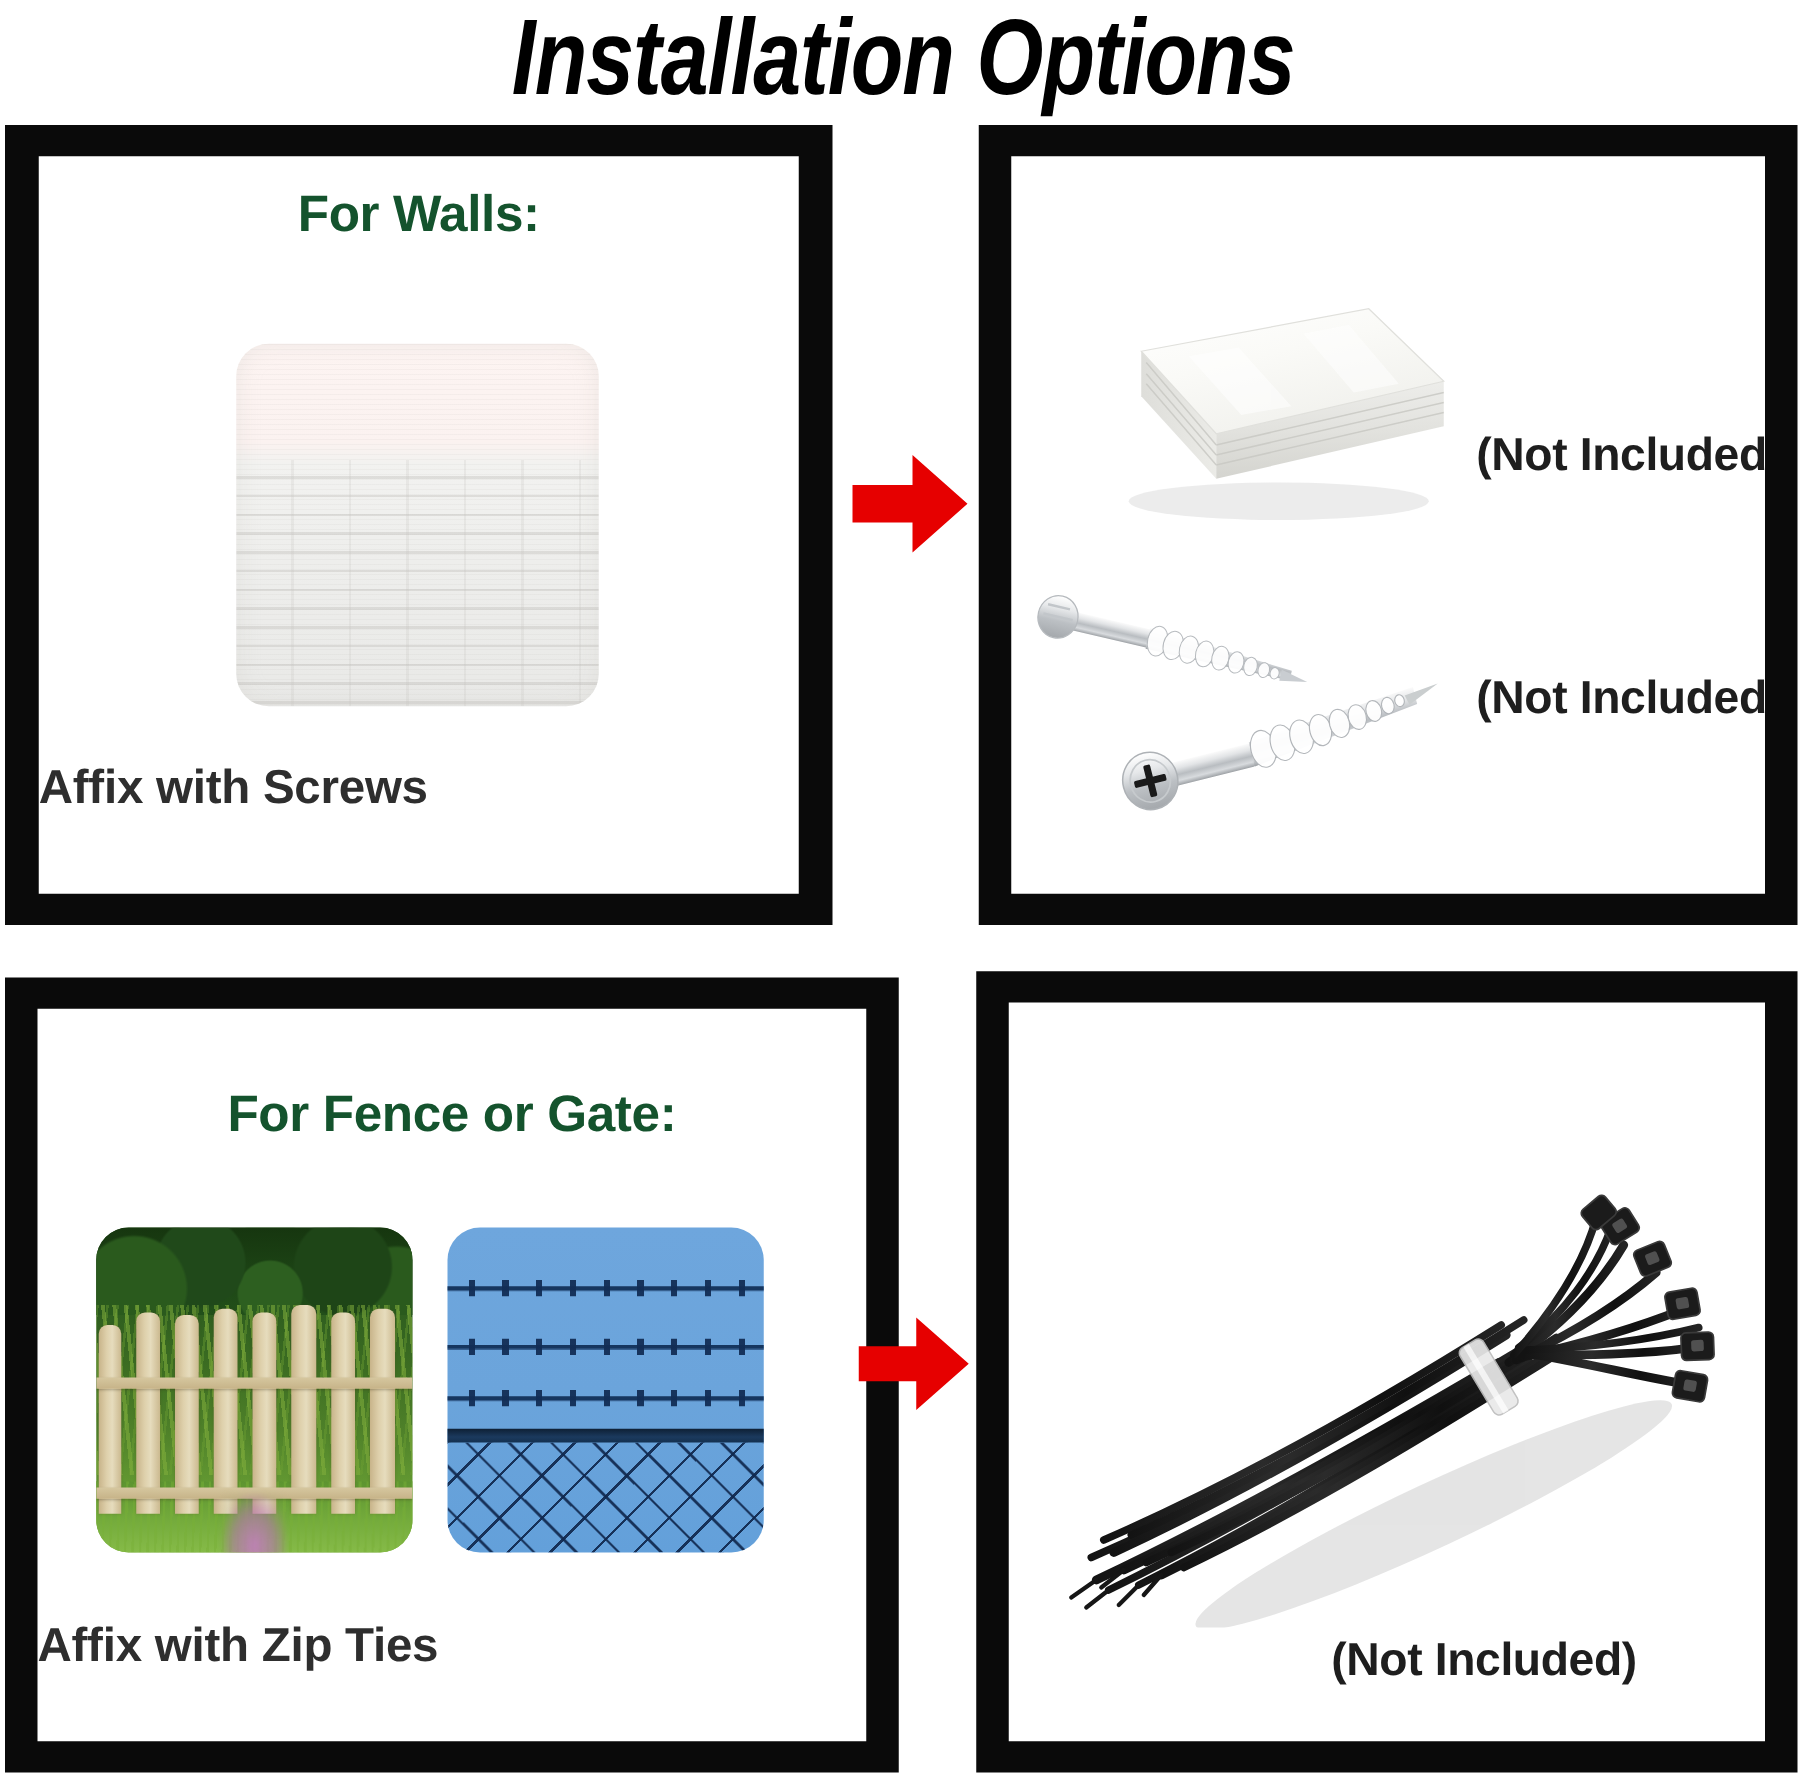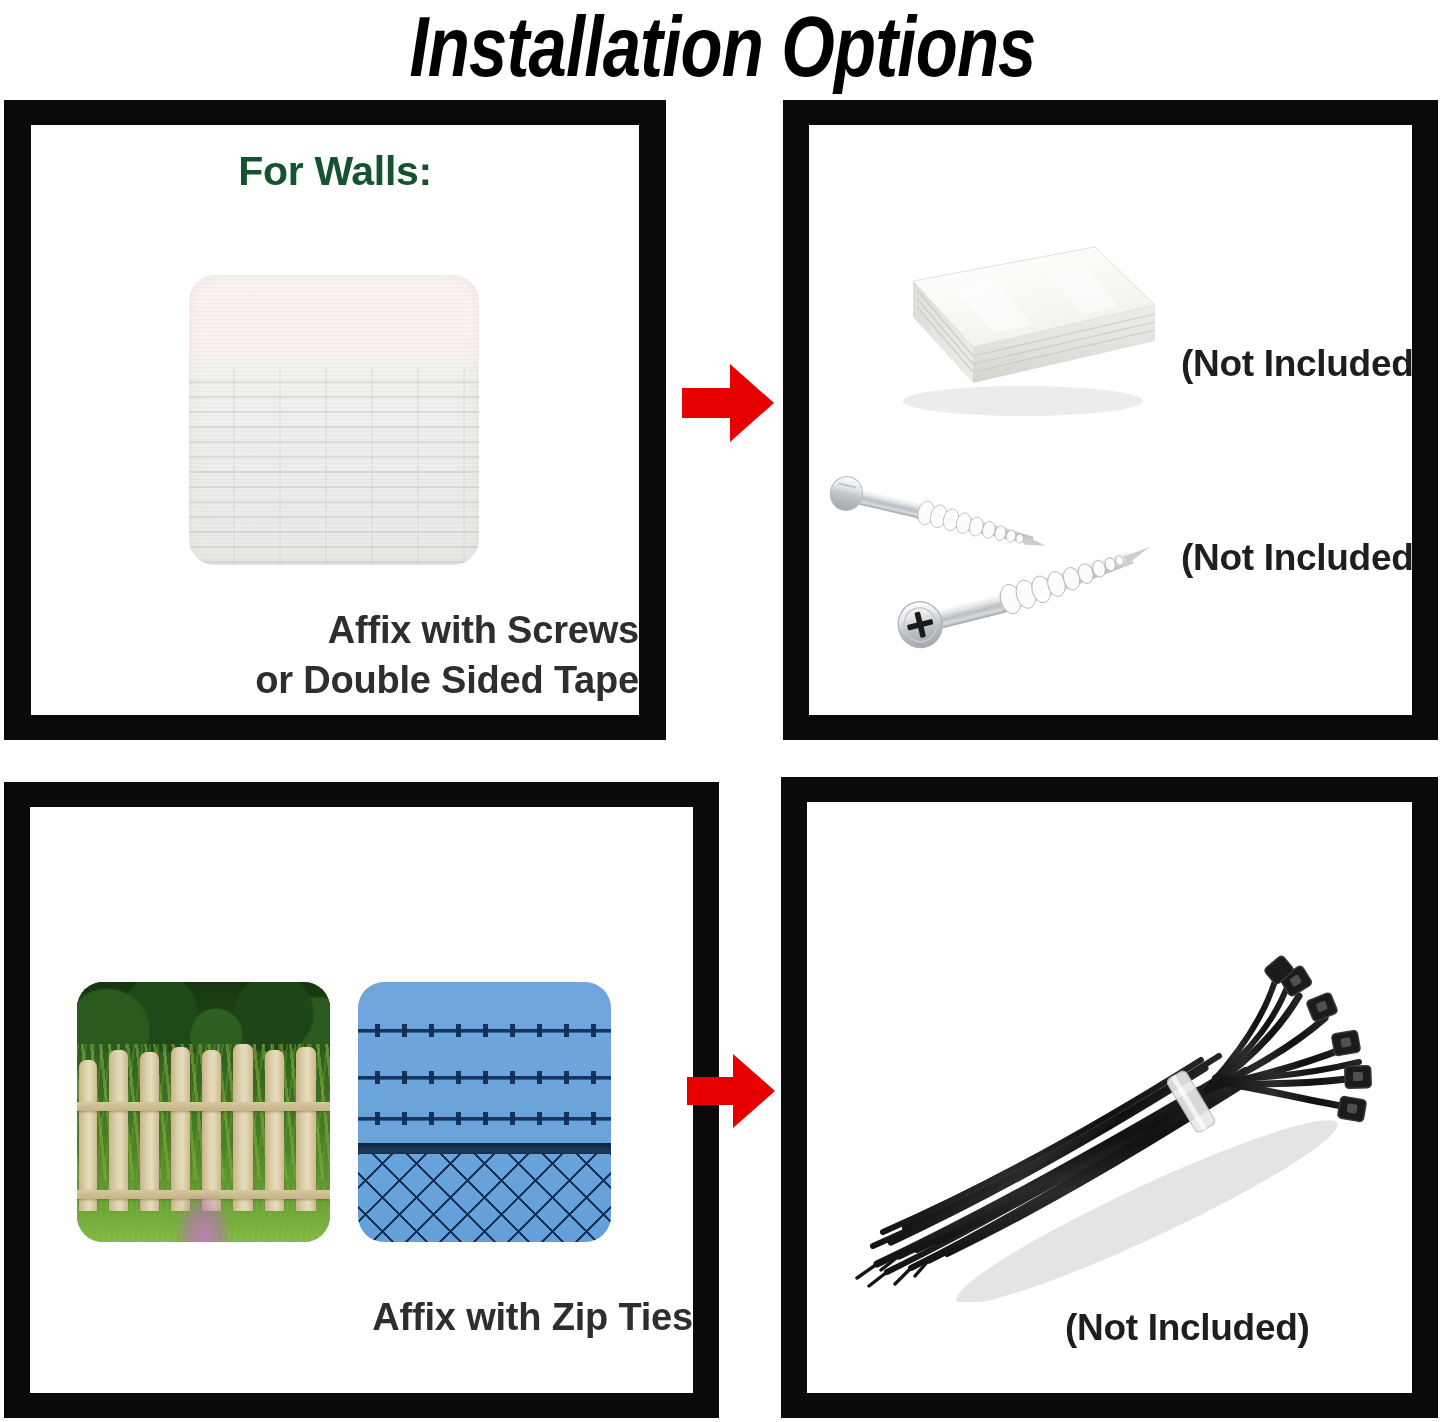--- a/index.html
+++ b/index.html
@@ -74,7 +74,7 @@
   .caption-line {
     position: absolute;
     width: 100%;
-    text-align: right;
+    text-align: left;
     font-weight: bold;
     font-size: 38px;
     line-height: 50px;

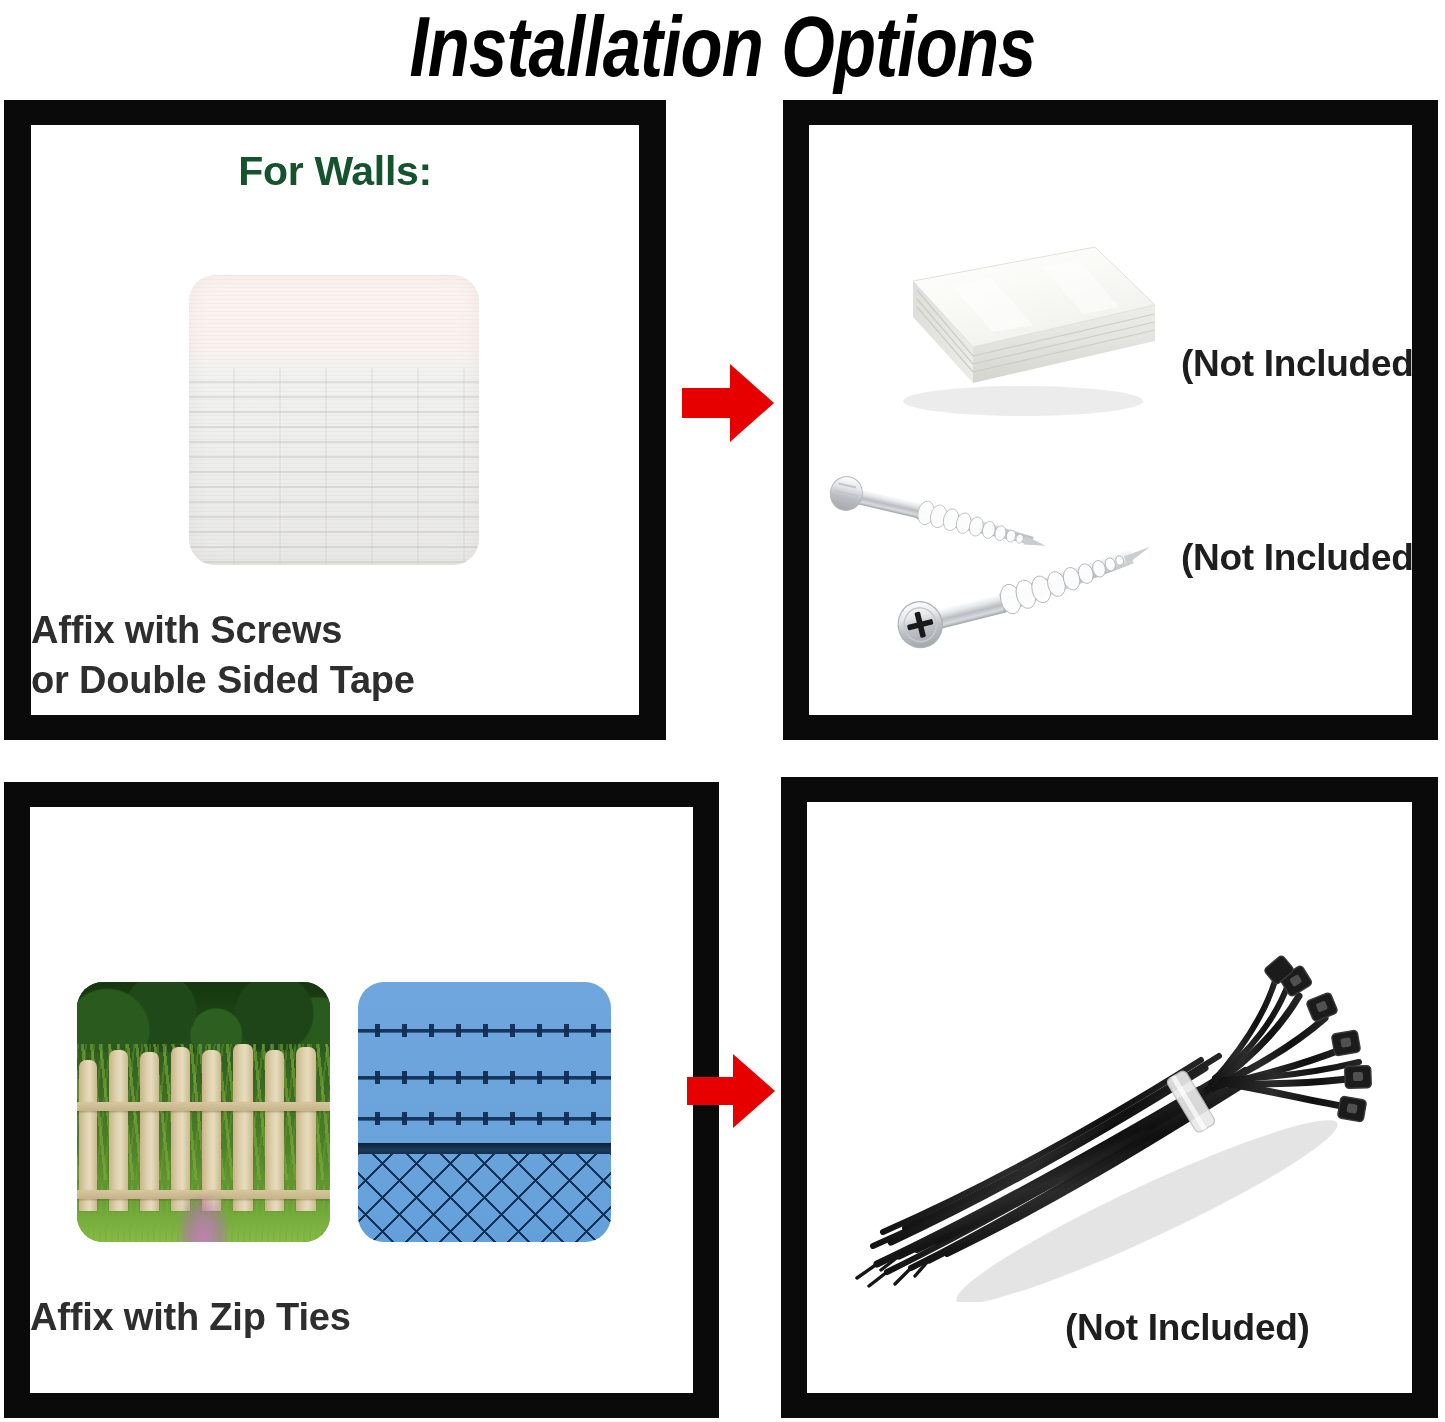--- a/index.html
+++ b/index.html
@@ -290,7 +290,6 @@
       </div>
 
       <div class="caption-line" style="left:0; top:480px;">Affix with Screws</div>
-      <div class="caption-line" style="left:0; top:530px;">or Double Sided Tape</div>
     </div>
   </div>
 

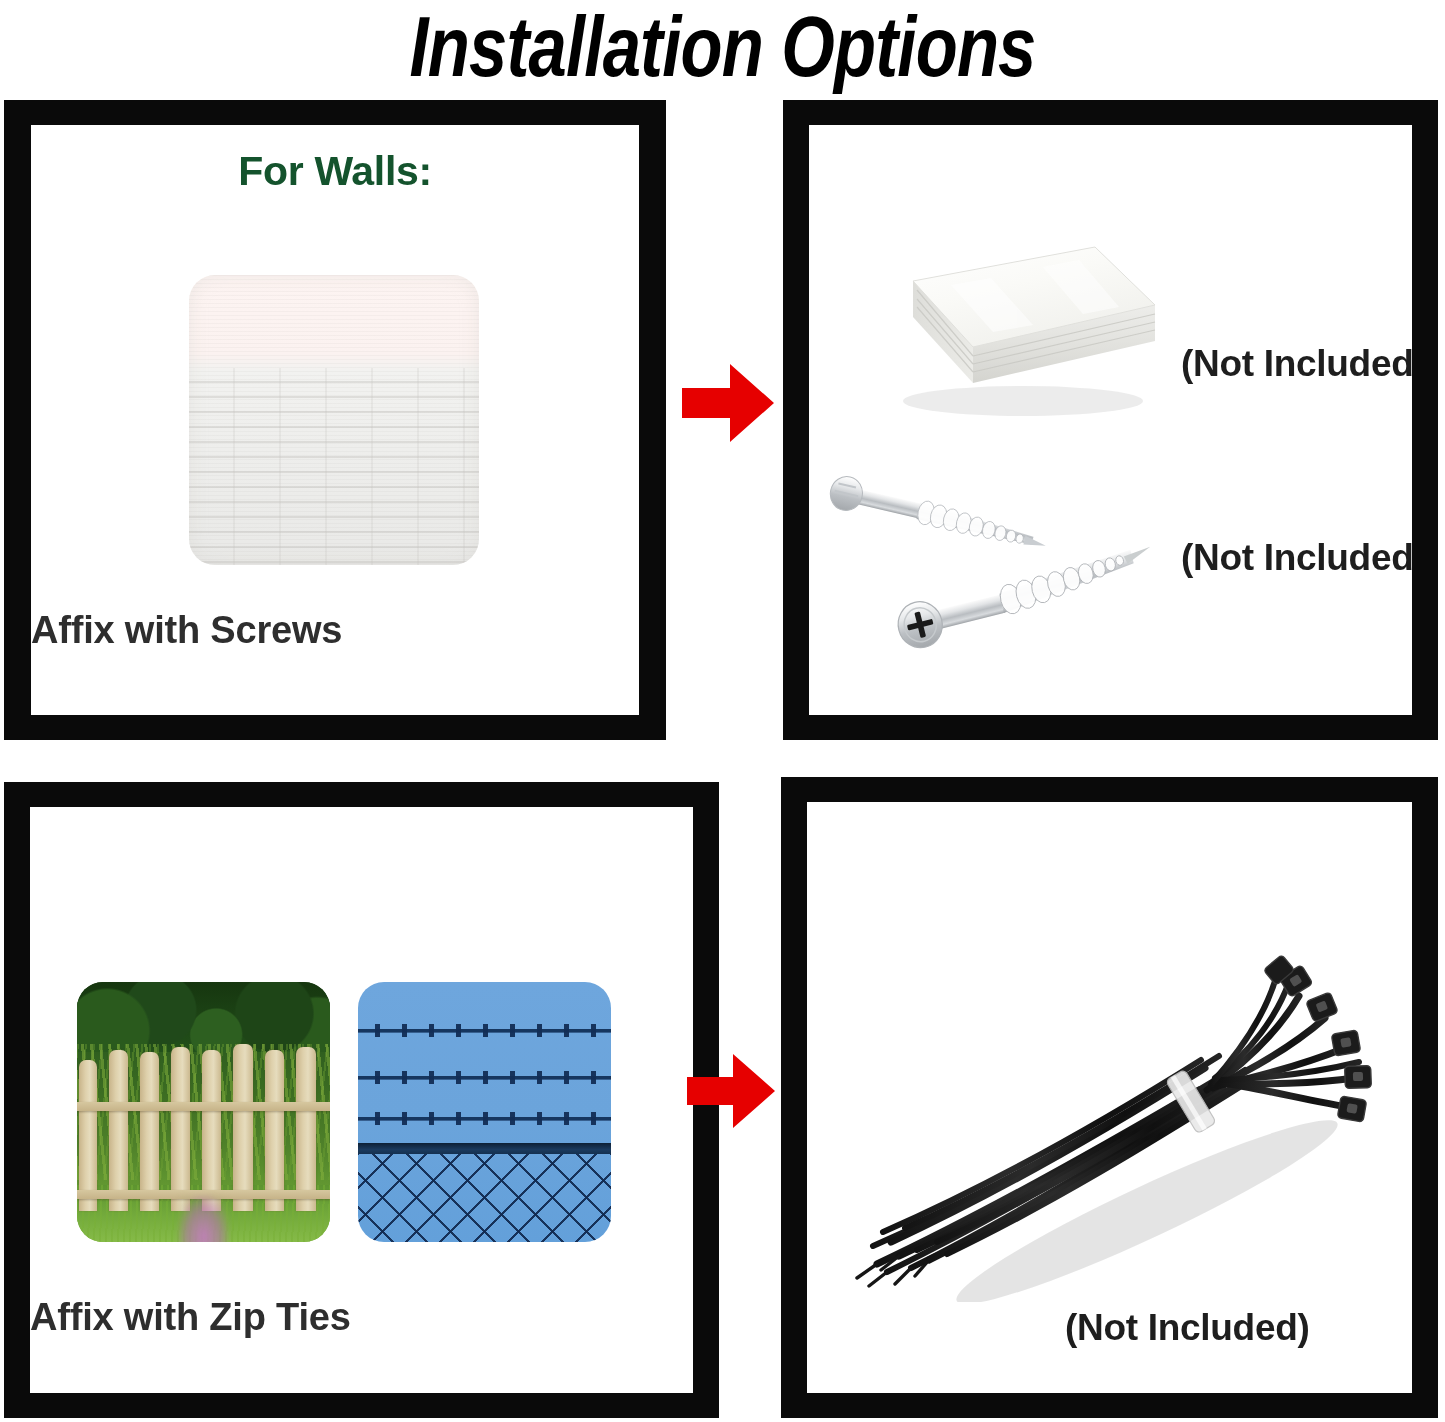--- a/index.html
+++ b/index.html
@@ -426,6 +426,7 @@
   <div class="panel" id="panel-bl">
     <div class="panel-inner">
 
+      <div class="panel-heading" style="left:0; top:60px;">For Fence or Gate:</div>
 
       <div class="thumb" id="thumb-wood" style="left:47px; top:175px; width:253px; height:260px;">
         <div class="hedge"></div>

